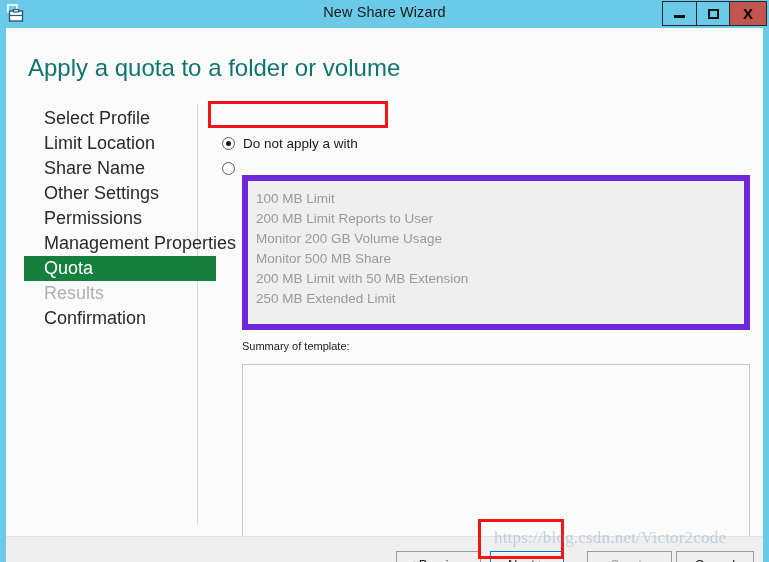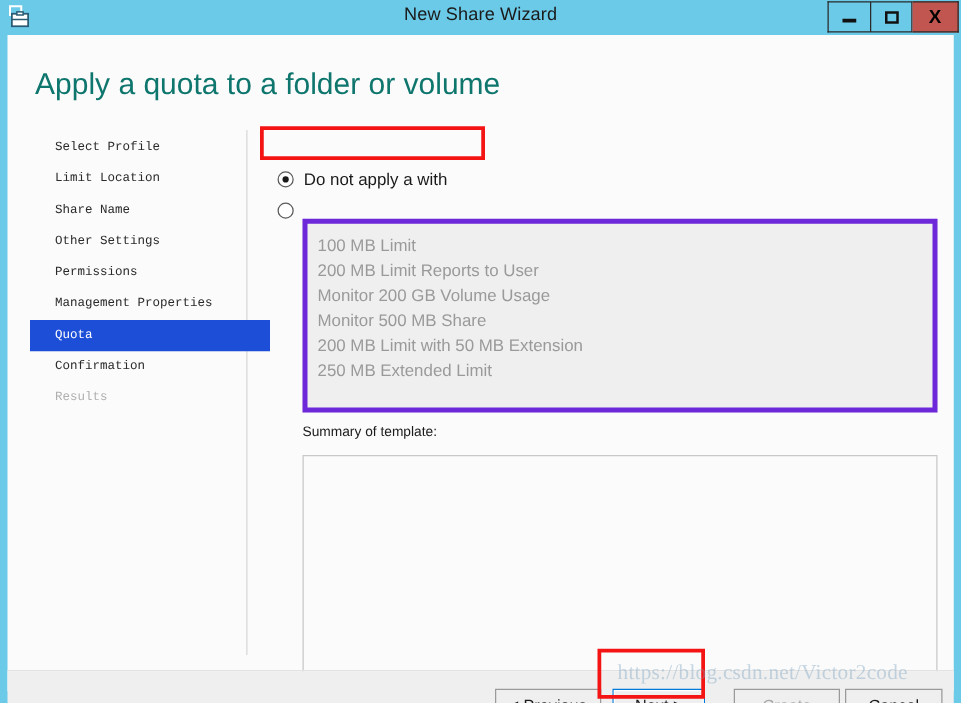--- a/index.html
+++ b/index.html
@@ -112,11 +112,10 @@
     height: 25px;
     line-height: 25px;
     padding-left: 38px;
-    font-size: 10px;
+    font-size: 18px;
     color: #2a2a2a;
     white-space: nowrap;
     cursor: default;
-    font-family: Liberation Mono, monospace;
   }
   .nav-item.selected {
     background: #1d4ed8;

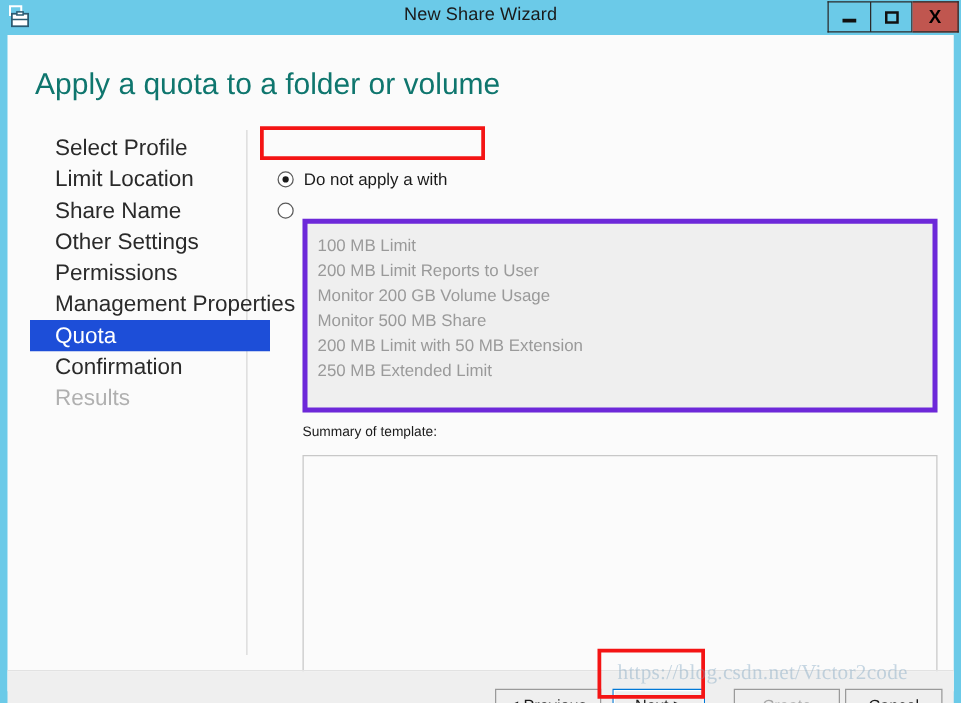--- a/index.html
+++ b/index.html
@@ -183,7 +183,7 @@
     left: 26px; top: 69px;
     width: 508px; height: 155px;
     background: #efefef;
-    border: 4px solid #6d28d9;
+    border: 6px solid #6d28d9;
     box-sizing: border-box;
     padding: 8px 0 0 8px;
     overflow: hidden;

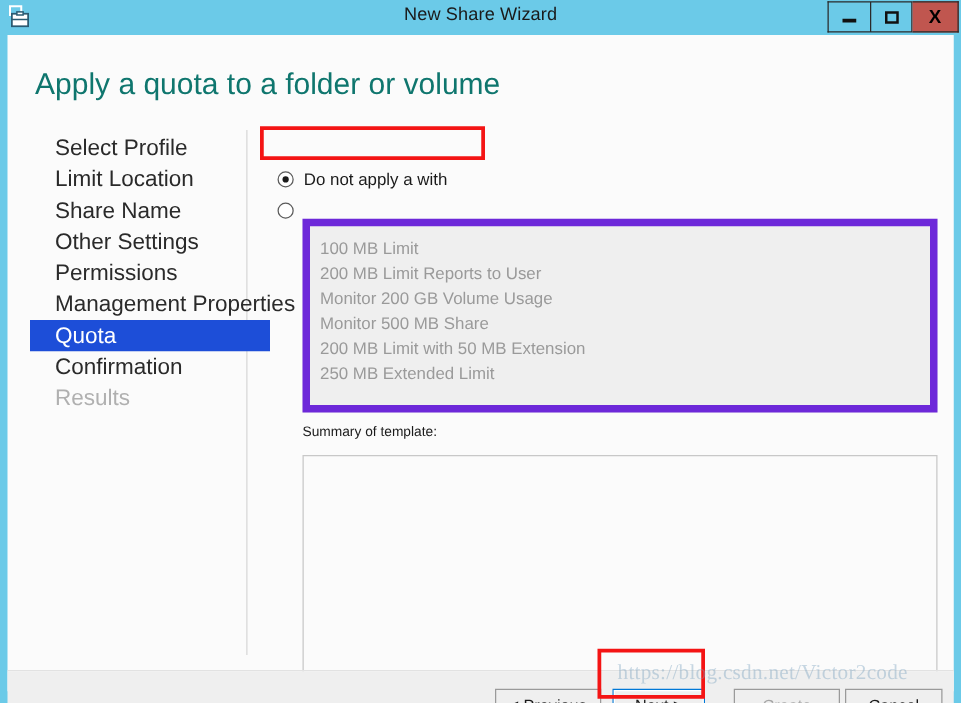--- a/index.html
+++ b/index.html
@@ -118,7 +118,7 @@
     cursor: default;
   }
   .nav-item.selected {
-    background: #1d4ed8;
+    background: #15803d;
     color: #ffffff;
     margin-left: 18px;
     padding-left: 20px;

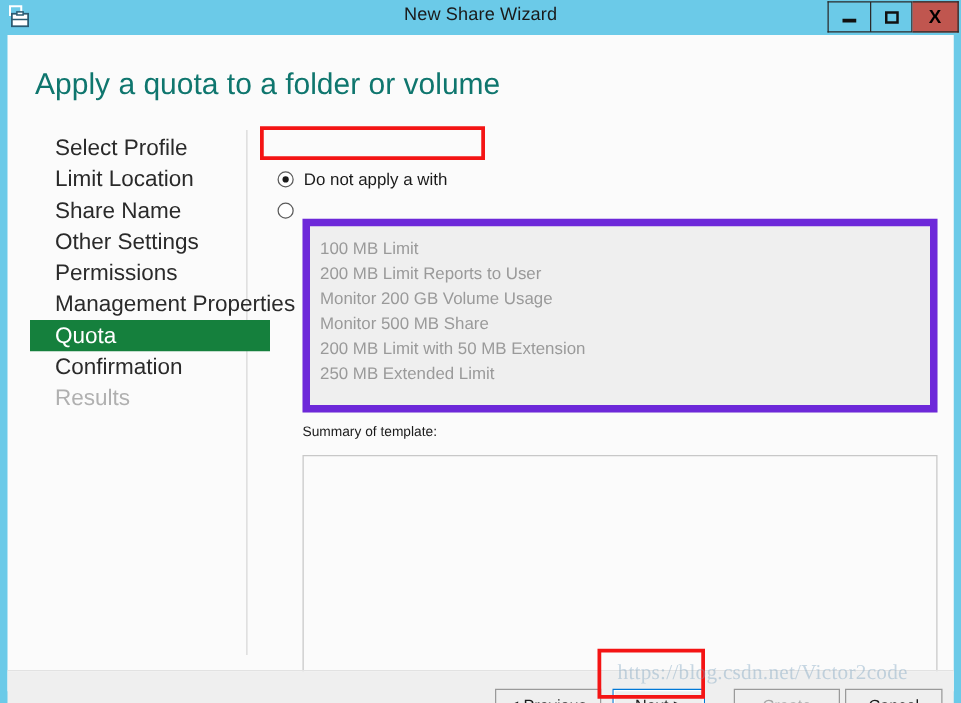--- a/index.html
+++ b/index.html
@@ -302,8 +302,8 @@
       <div class="nav-item">Permissions</div>
       <div class="nav-item">Management Properties</div>
       <div class="nav-item selected">Quota</div>
+      <div class="nav-item disabled">Results</div>
       <div class="nav-item">Confirmation</div>
-      <div class="nav-item disabled">Results</div>
     </div>
 
     <div id="content">

